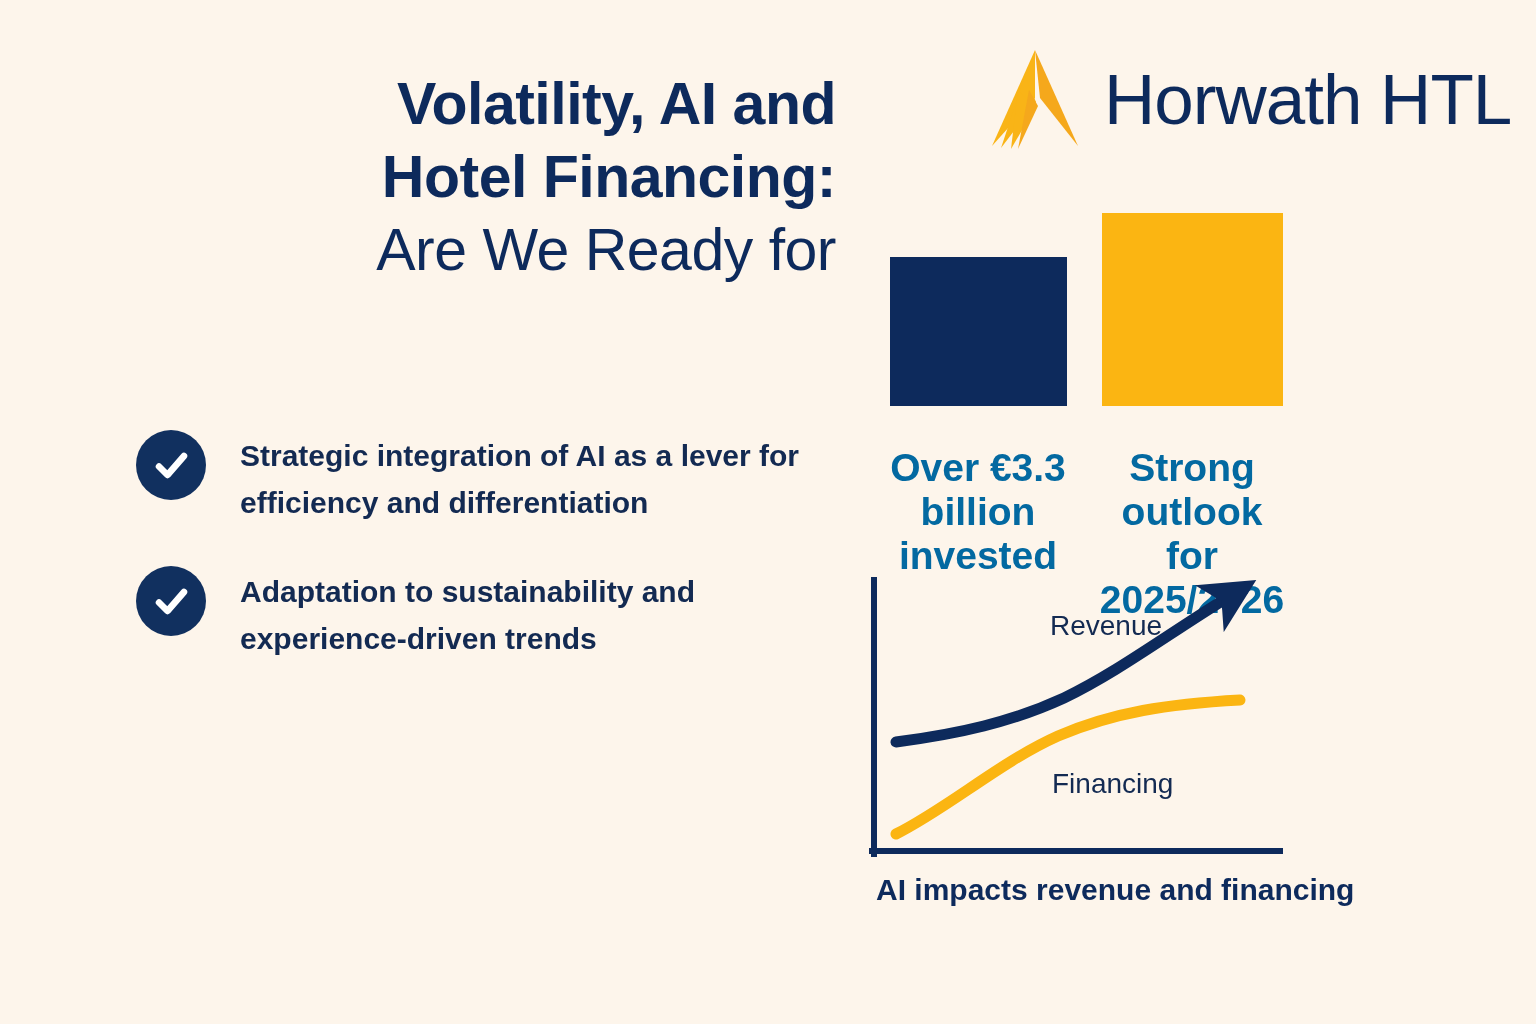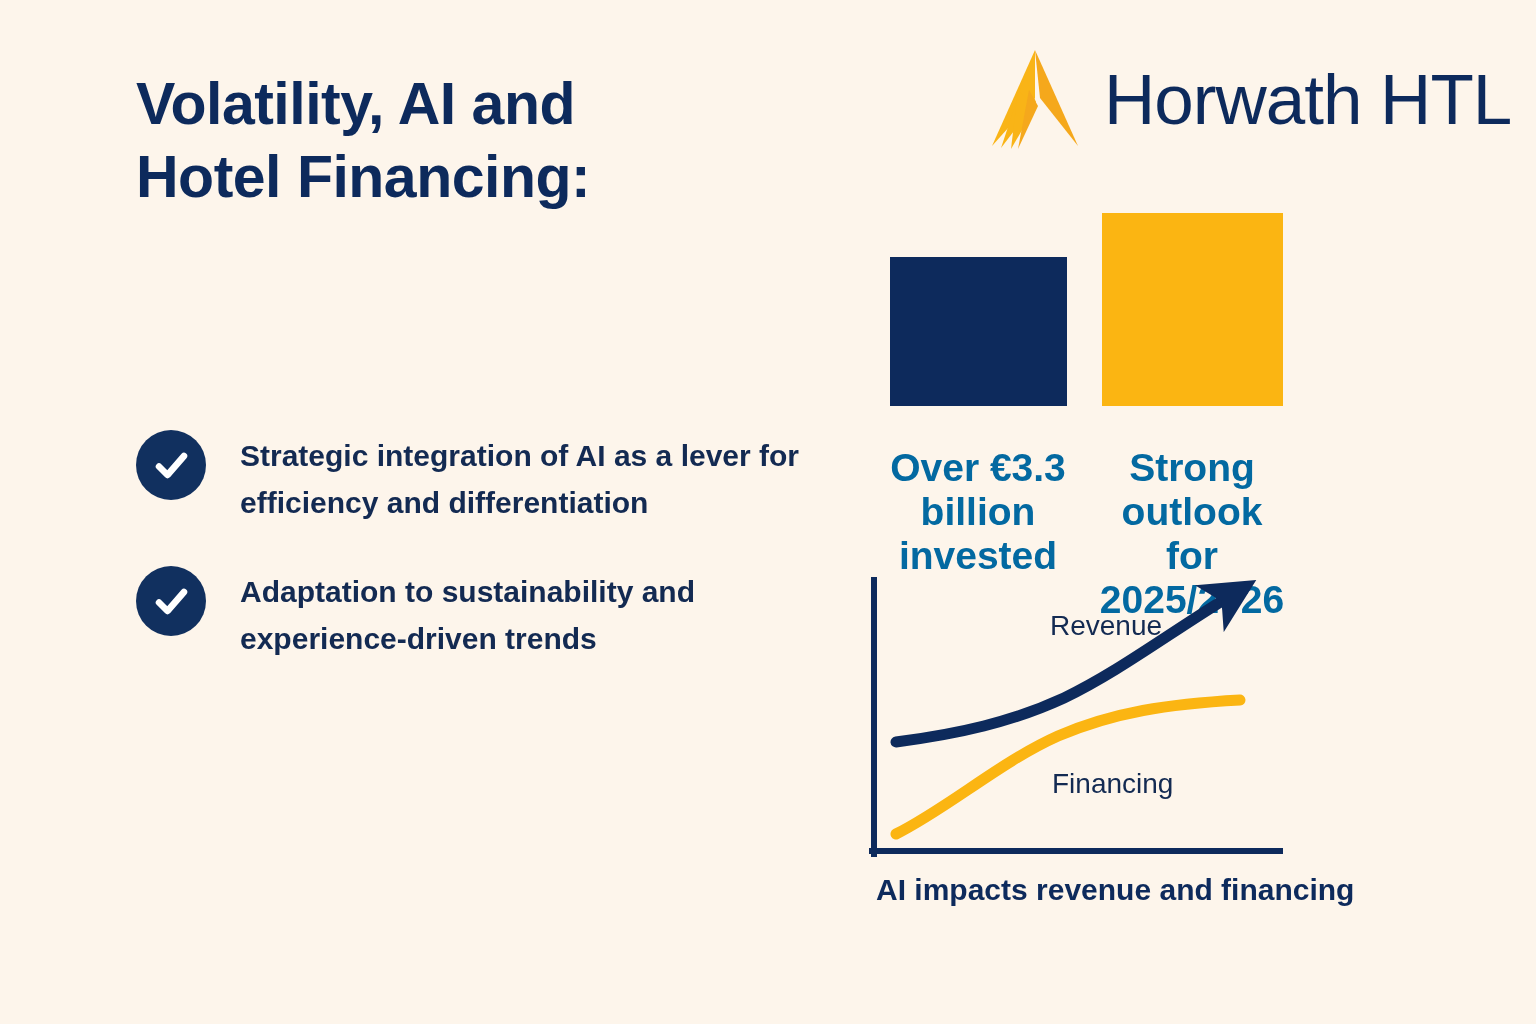--- a/index.html
+++ b/index.html
@@ -40,6 +40,7 @@
     line-height: 73px;
     letter-spacing: -0.5px;
     color: #0d2a5c;
+    text-align: right;
   }
   .headline-line.bold {
     font-weight: 700;

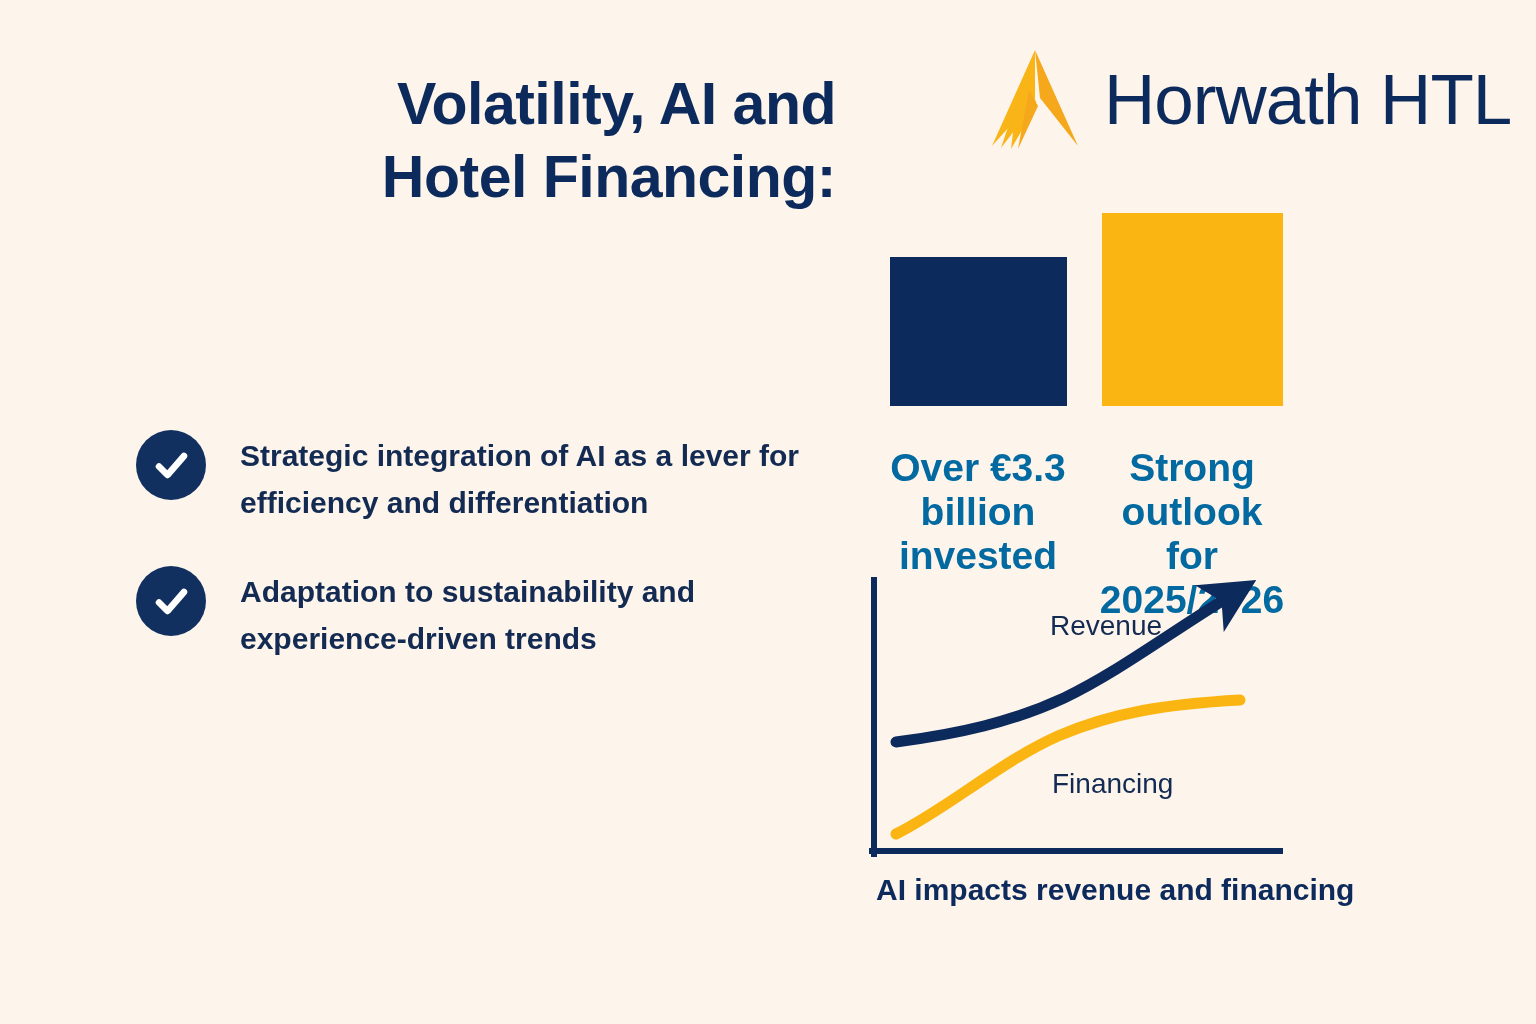--- a/index.html
+++ b/index.html
@@ -187,6 +187,7 @@
     <h1 class="headline">
       <span class="headline-line bold">Volatility, AI and</span>
       <span class="headline-line bold">Hotel Financing:</span>
+      <span class="headline-line regular">Are We Ready for</span>
     </h1>
 
     <ul class="bullets">

